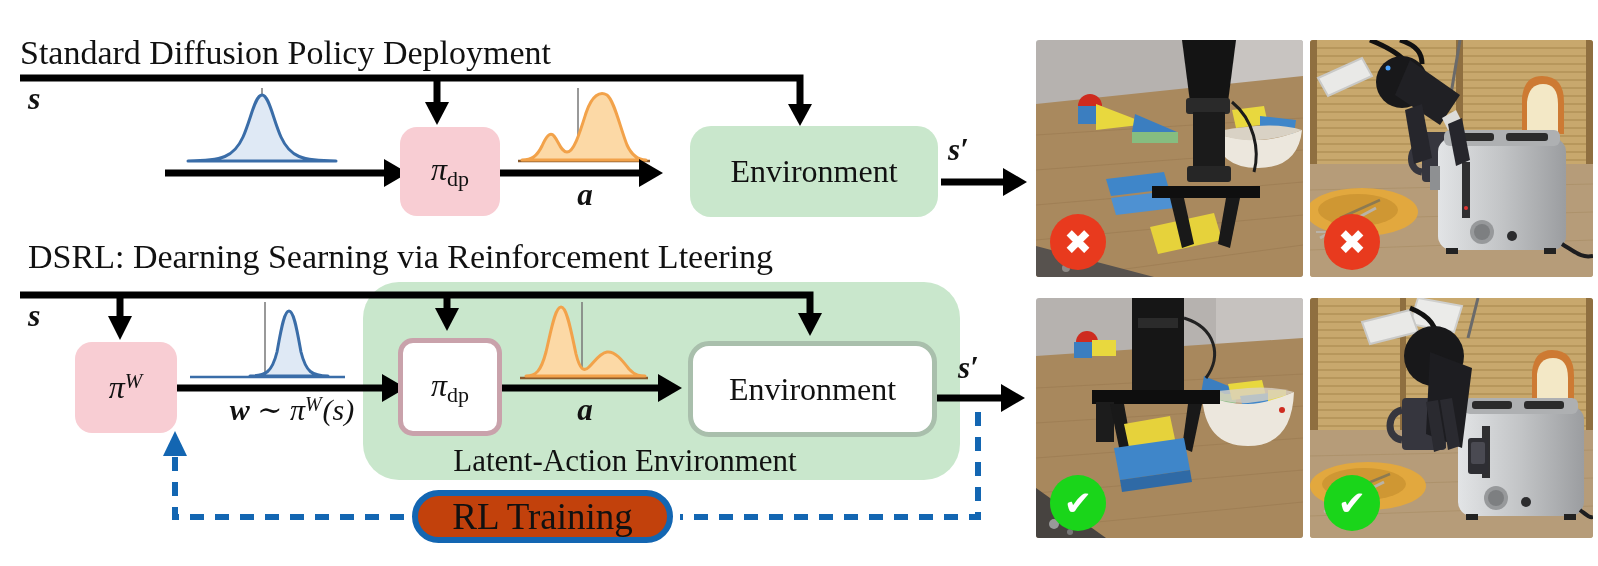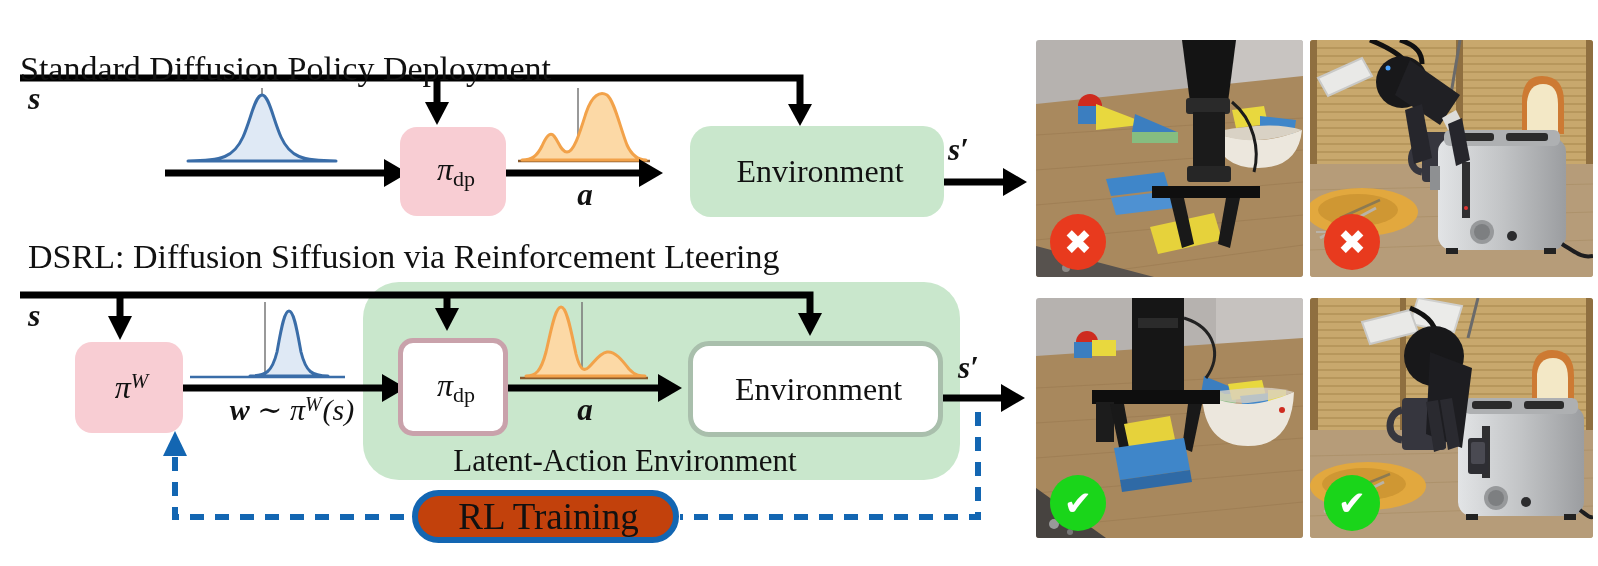--- a/index.html
+++ b/index.html
@@ -95,7 +95,7 @@
     <polygon points="163,456 187,456 175,431" fill="#1366b2"></polygon>
   </svg>
 
-  <div class="title" style="left:20px;top:34px;margin-top:16px;">Standard Diffusion Policy Deployment</div>
+  <div class="title" style="left:20px;top:34px;">Standard Diffusion Policy Deployment</div>
   <div class="mlabel" style="left:28px;top:80px;font-size:32px;">
     <span class="bi">s</span>
   </div>

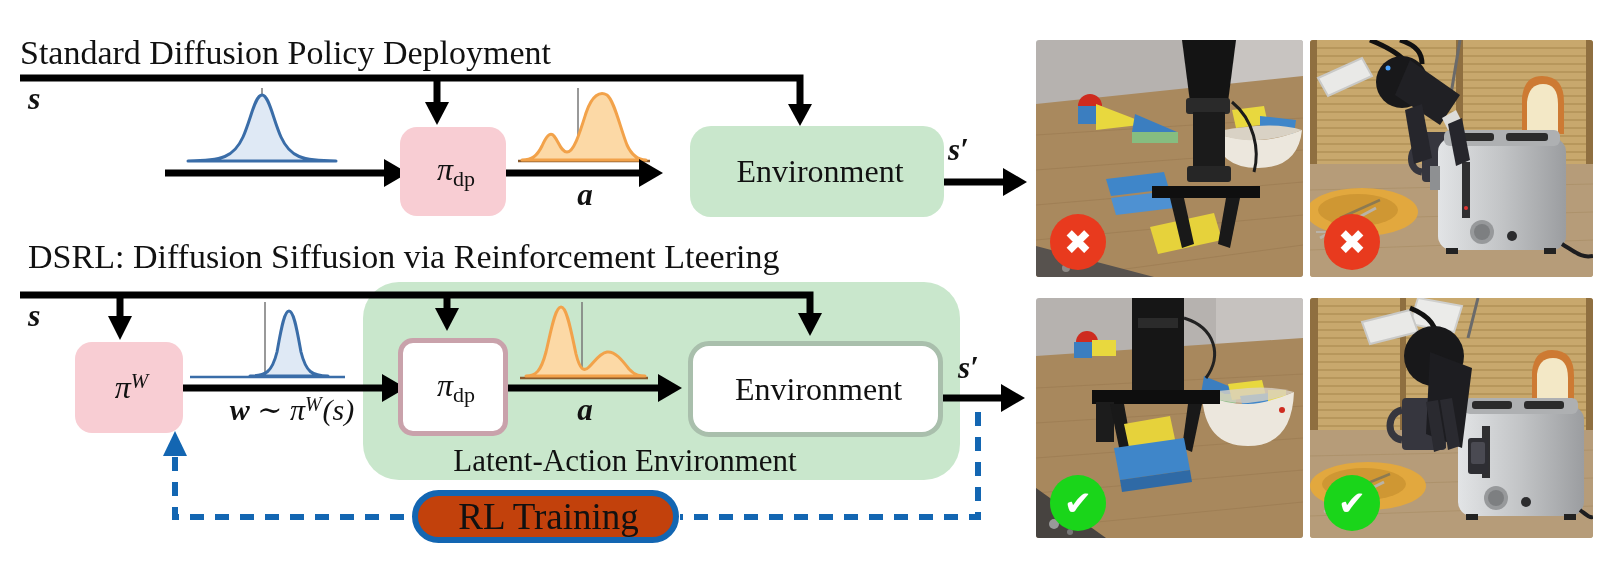--- a/index.html
+++ b/index.html
@@ -9,7 +9,7 @@
   .green-container{position:absolute;left:363px;top:282px;width:597px;height:198px;
                    background:#c9e7cc;border-radius:36px;z-index:1;}
   svg.overlay{position:absolute;left:0;top:0;z-index:2;}
-  .node{position:absolute;z-index:3;display:flex;align-items:center;justify-content:center;padding-left:6px;}
+  .node{position:absolute;z-index:3;display:flex;align-items:center;justify-content:center;}
   .pink{background:#f8cdd3;border-radius:17px;}
   .whitepink{background:#fff;border:5px solid #c9a2ab;border-radius:15px;}
   .greenbox{background:#c9e7cc;border-radius:21px;}

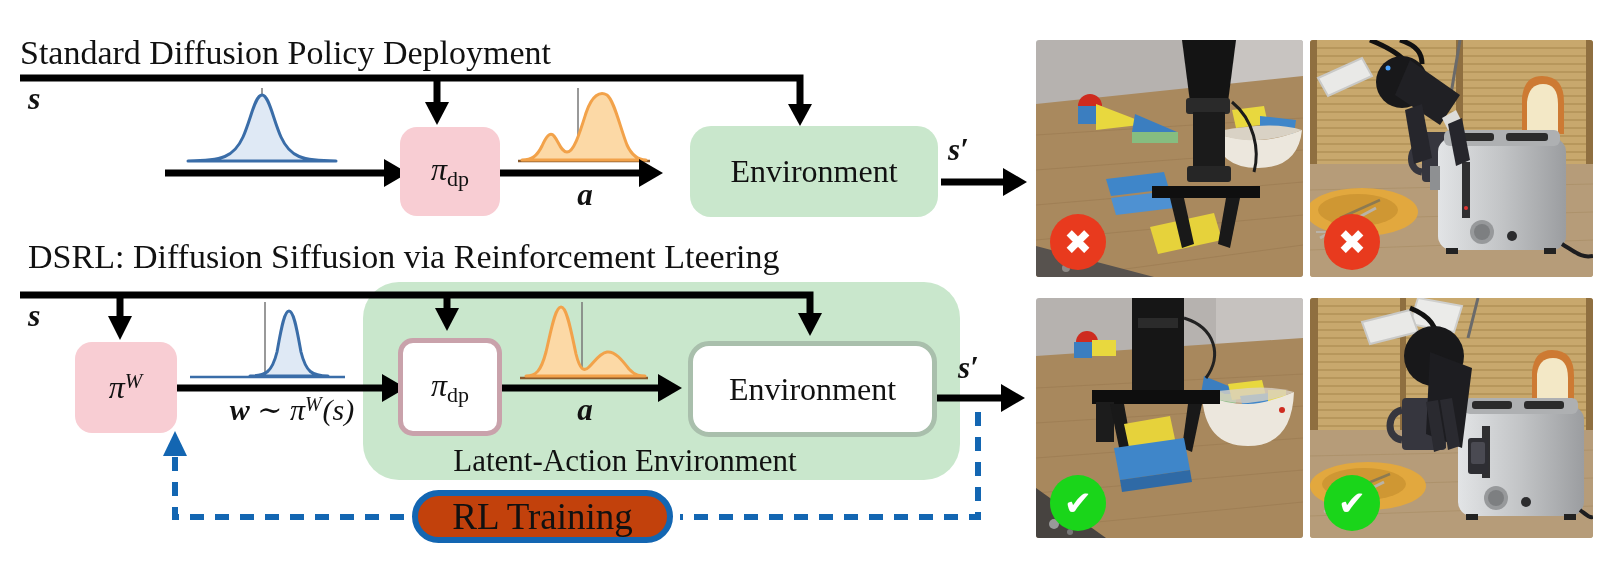--- a/index.html
+++ b/index.html
@@ -113,7 +113,7 @@
   </div>
 
   <div class="title" style="left:28px;top:238px;">
-    <span class="b">DSRL</span><span>: </span><span class="b">D</span><span>iffusion </span><span class="b">S</span><span>iffusion via </span><span class="b">R</span><span>einforcement </span><span class="b">L</span><span>teering</span>
+    <span class="b">DSRL</span><span>: </span><span class="b">D</span><span>earning </span><span class="b">S</span><span>iffusion via </span><span class="b">R</span><span>einforcement </span><span class="b">L</span><span>teering</span>
   </div>
   <div class="mlabel" style="left:28px;top:297px;font-size:32px;">
     <span class="bi">s</span>

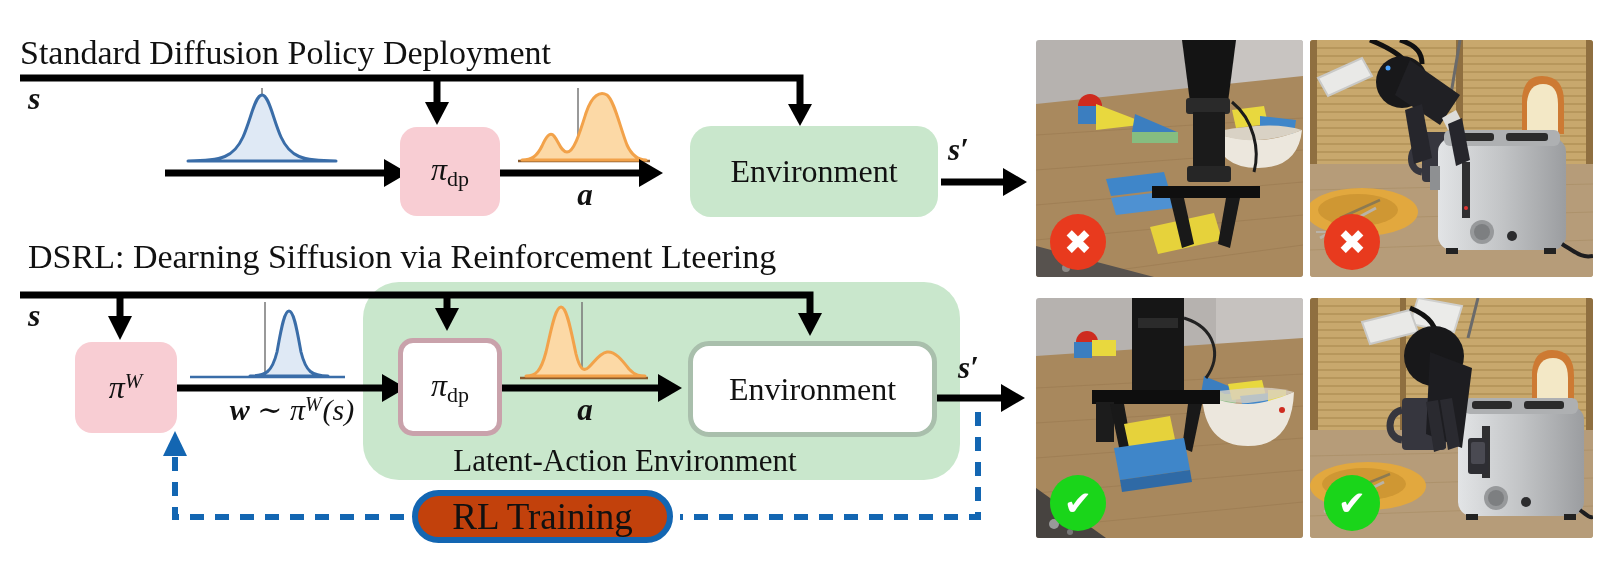--- a/index.html
+++ b/index.html
@@ -113,7 +113,7 @@
   </div>
 
   <div class="title" style="left:28px;top:238px;">
-    <span class="b">DSRL</span><span>: </span><span class="b">D</span><span>earning </span><span class="b">S</span><span>iffusion via </span><span class="b">R</span><span>einforcement </span><span class="b">L</span><span>teering</span>
+    <span class="b">DSRL</span><span>: </span><span class="b">D</span><span>earning </span><span class="b">S</span><span>earning via </span><span class="b">R</span><span>einforcement </span><span class="b">L</span><span>teering</span>
   </div>
   <div class="mlabel" style="left:28px;top:297px;font-size:32px;">
     <span class="bi">s</span>

